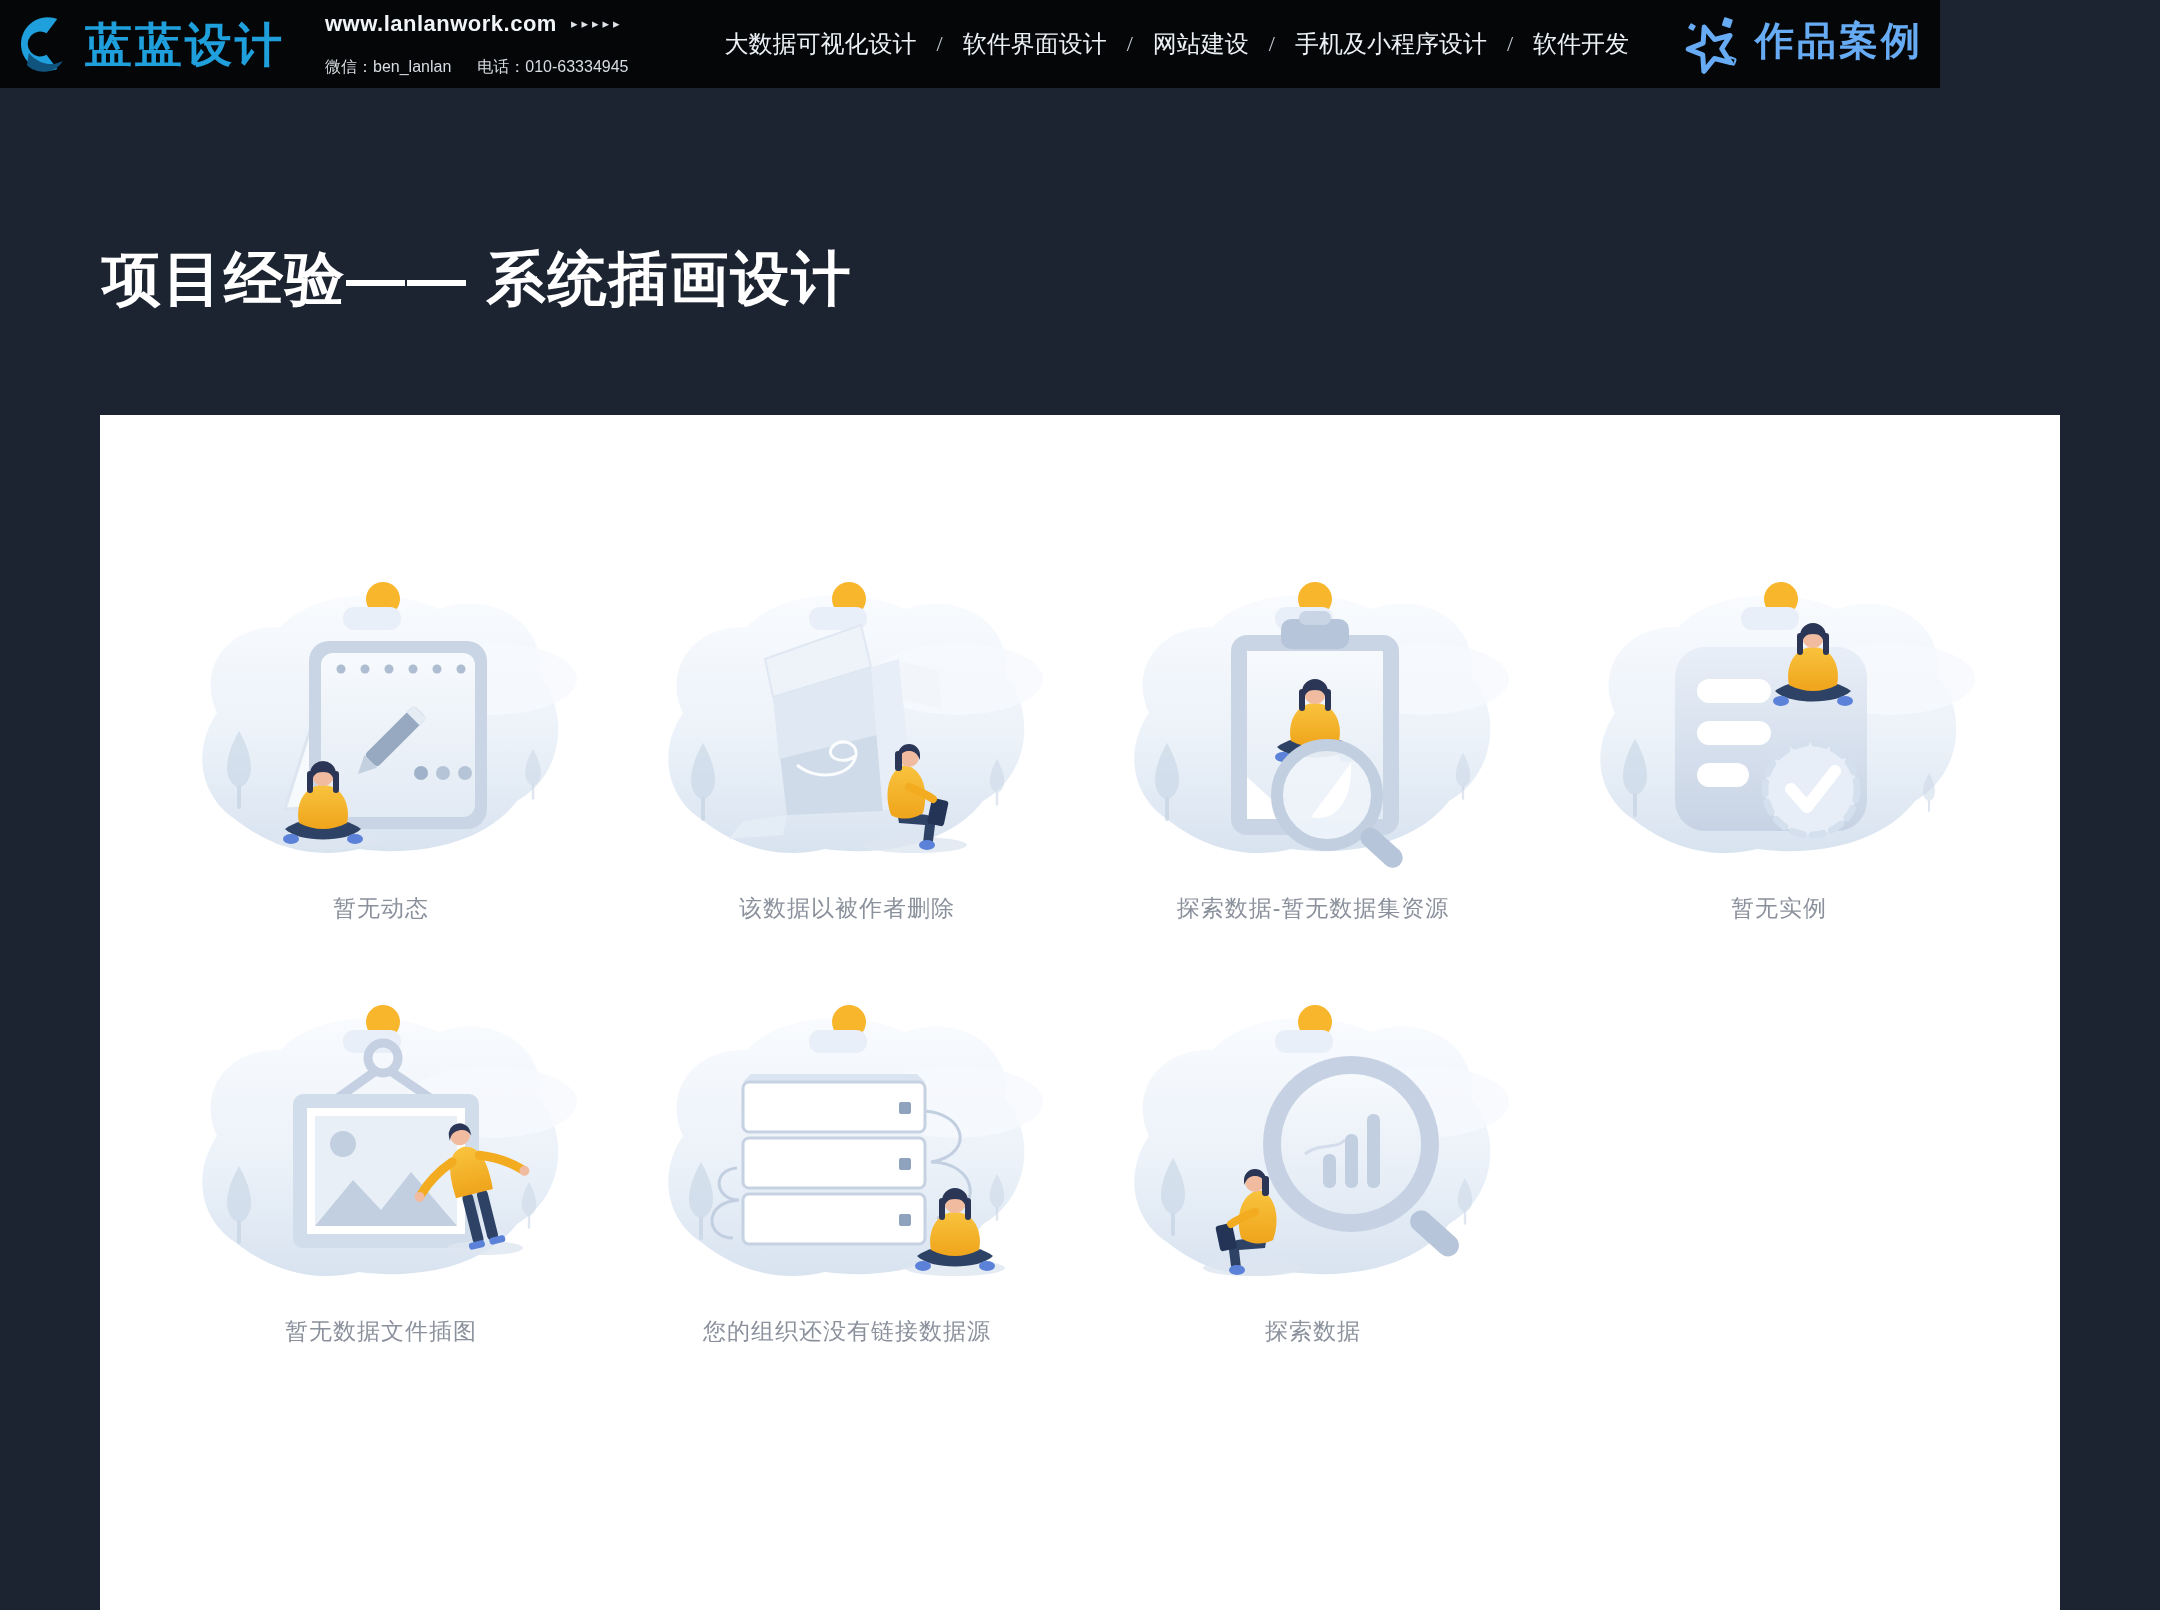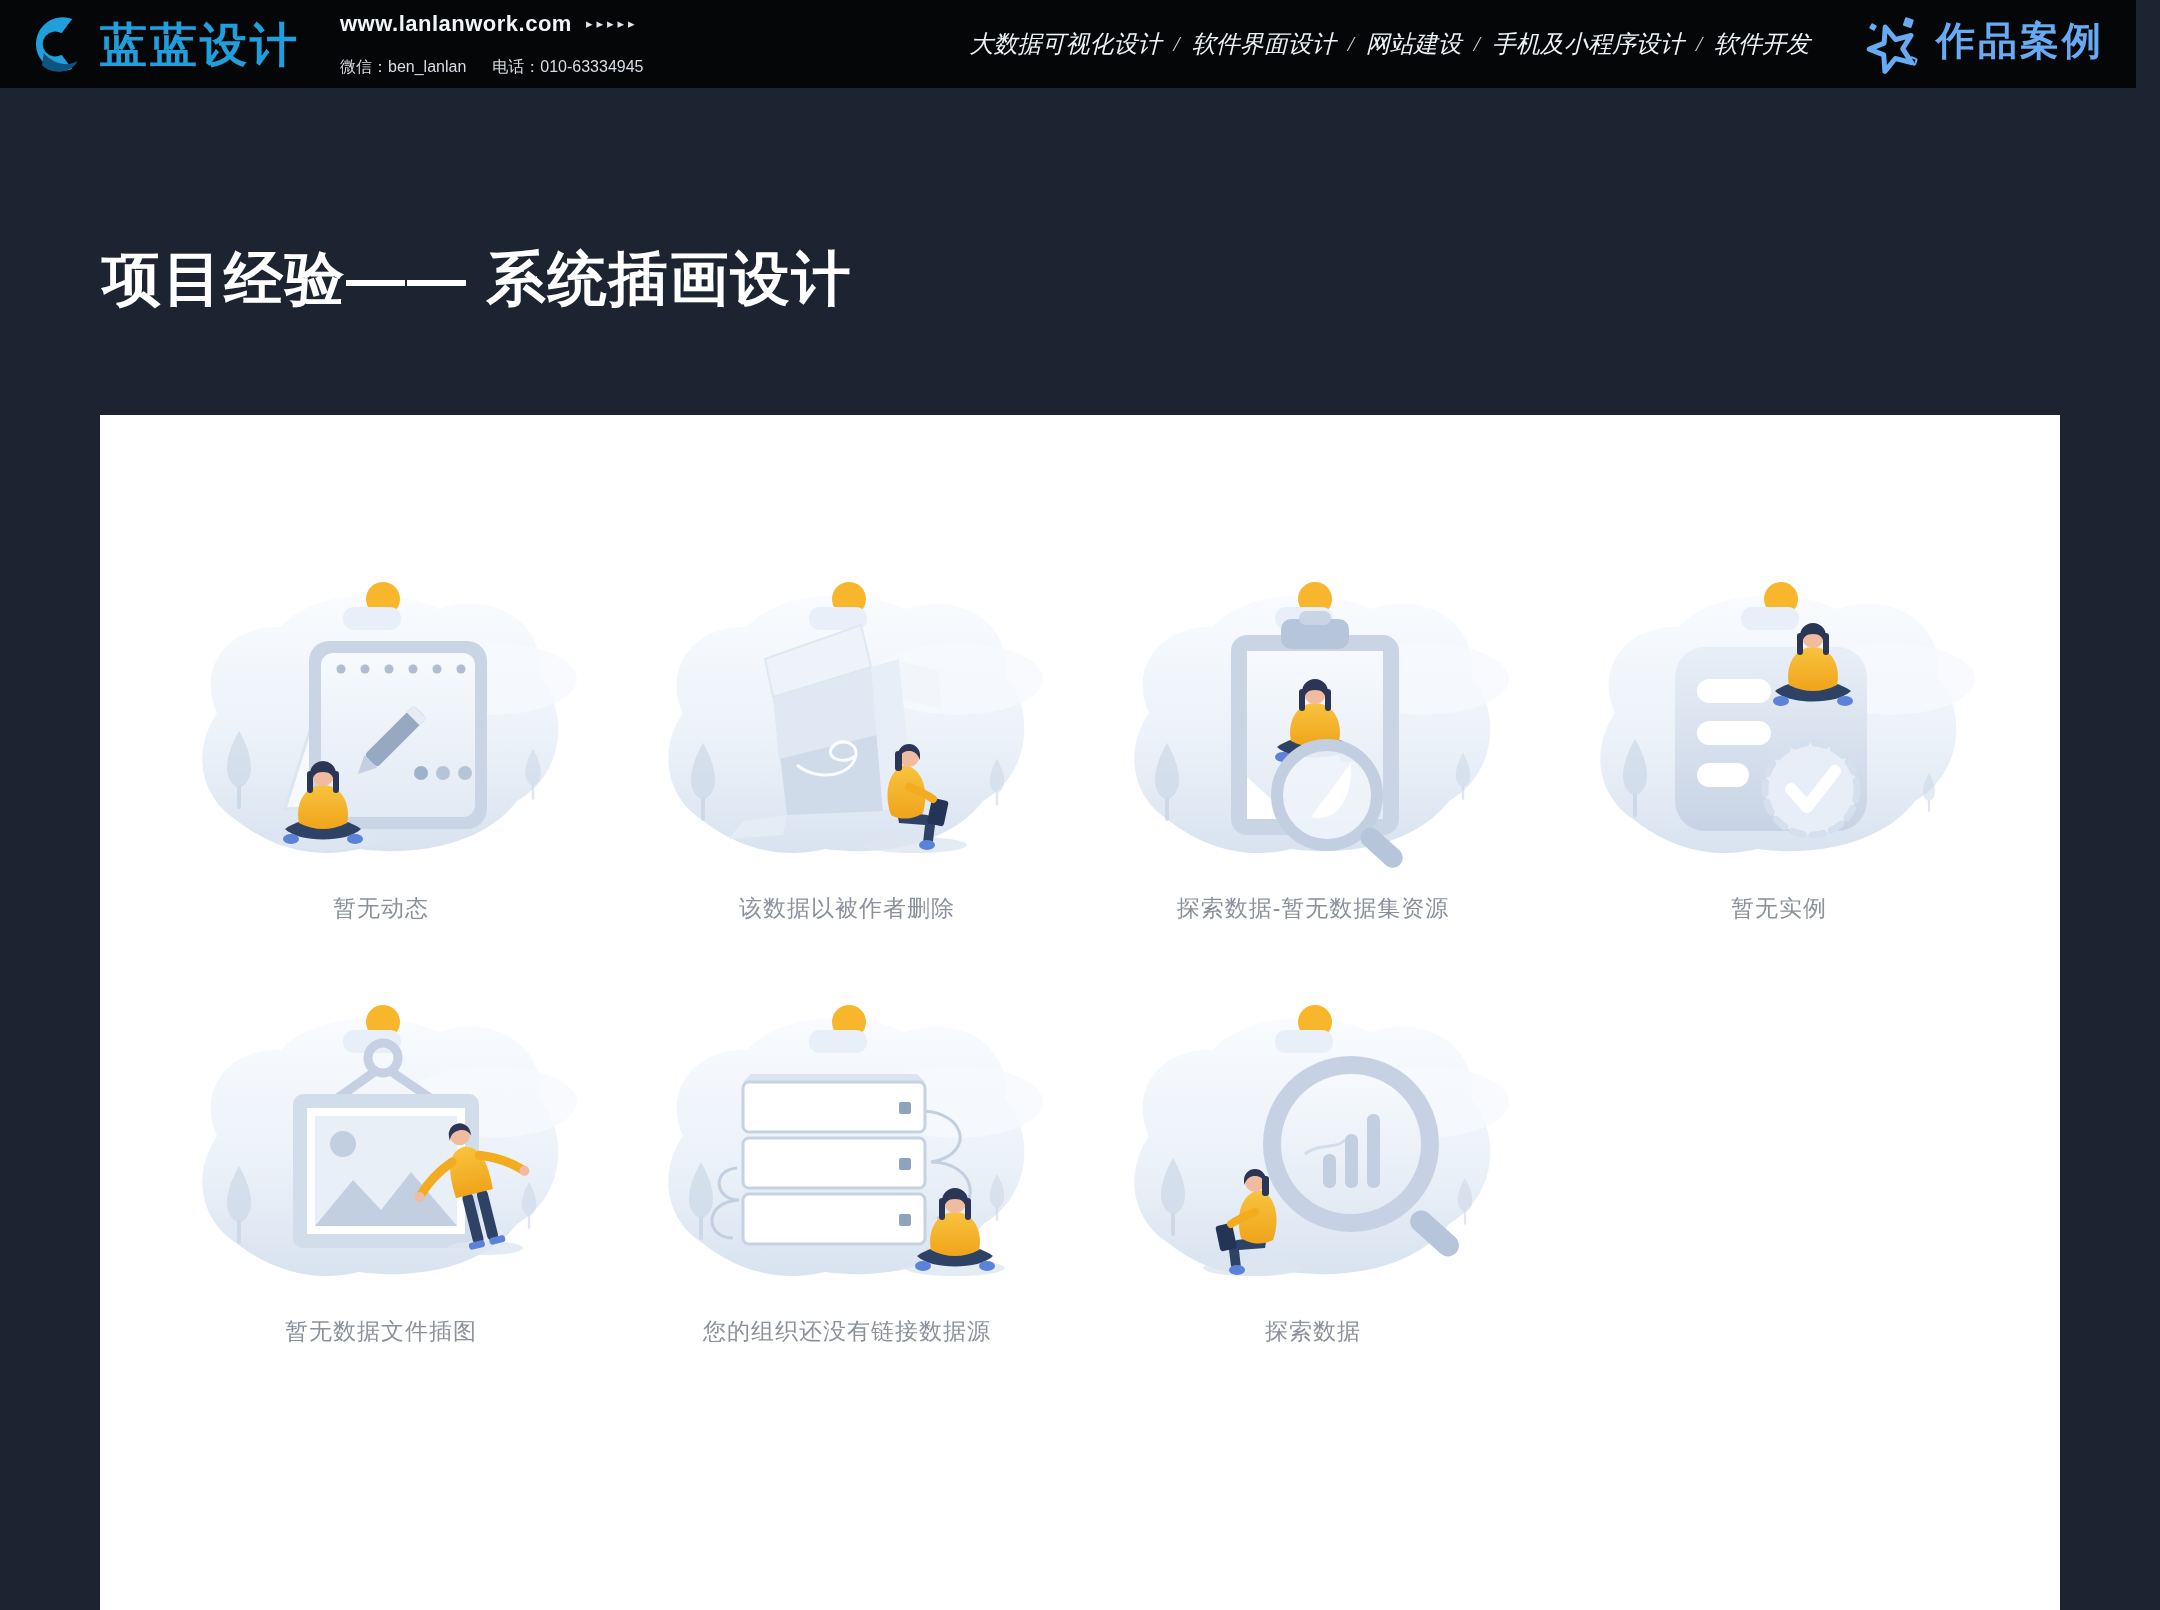--- a/index.html
+++ b/index.html
@@ -7,8 +7,8 @@
   .stage{position:relative;width:2160px;height:1610px;background:#1d2431;}
 
   
-  .header{position:absolute;left:0;top:0;width:2136px;height:88px;background:#050608;
-    display:flex;align-items:center;padding:0 26px;box-sizing:border-box;}
+  .header{position:absolute;left:0;top:0;width:1940px;height:88px;background:#050608;
+    display:flex;align-items:center;padding:0 11px;box-sizing:border-box;}
   .logo{display:flex;align-items:center;gap:10px;cursor:pointer;}
   .logo-text{font-size:47px;font-weight:700;color:#1f9fdb;letter-spacing:3px;line-height:1;}
   .contact{margin-left:40px;display:flex;flex-direction:column;gap:20px;}

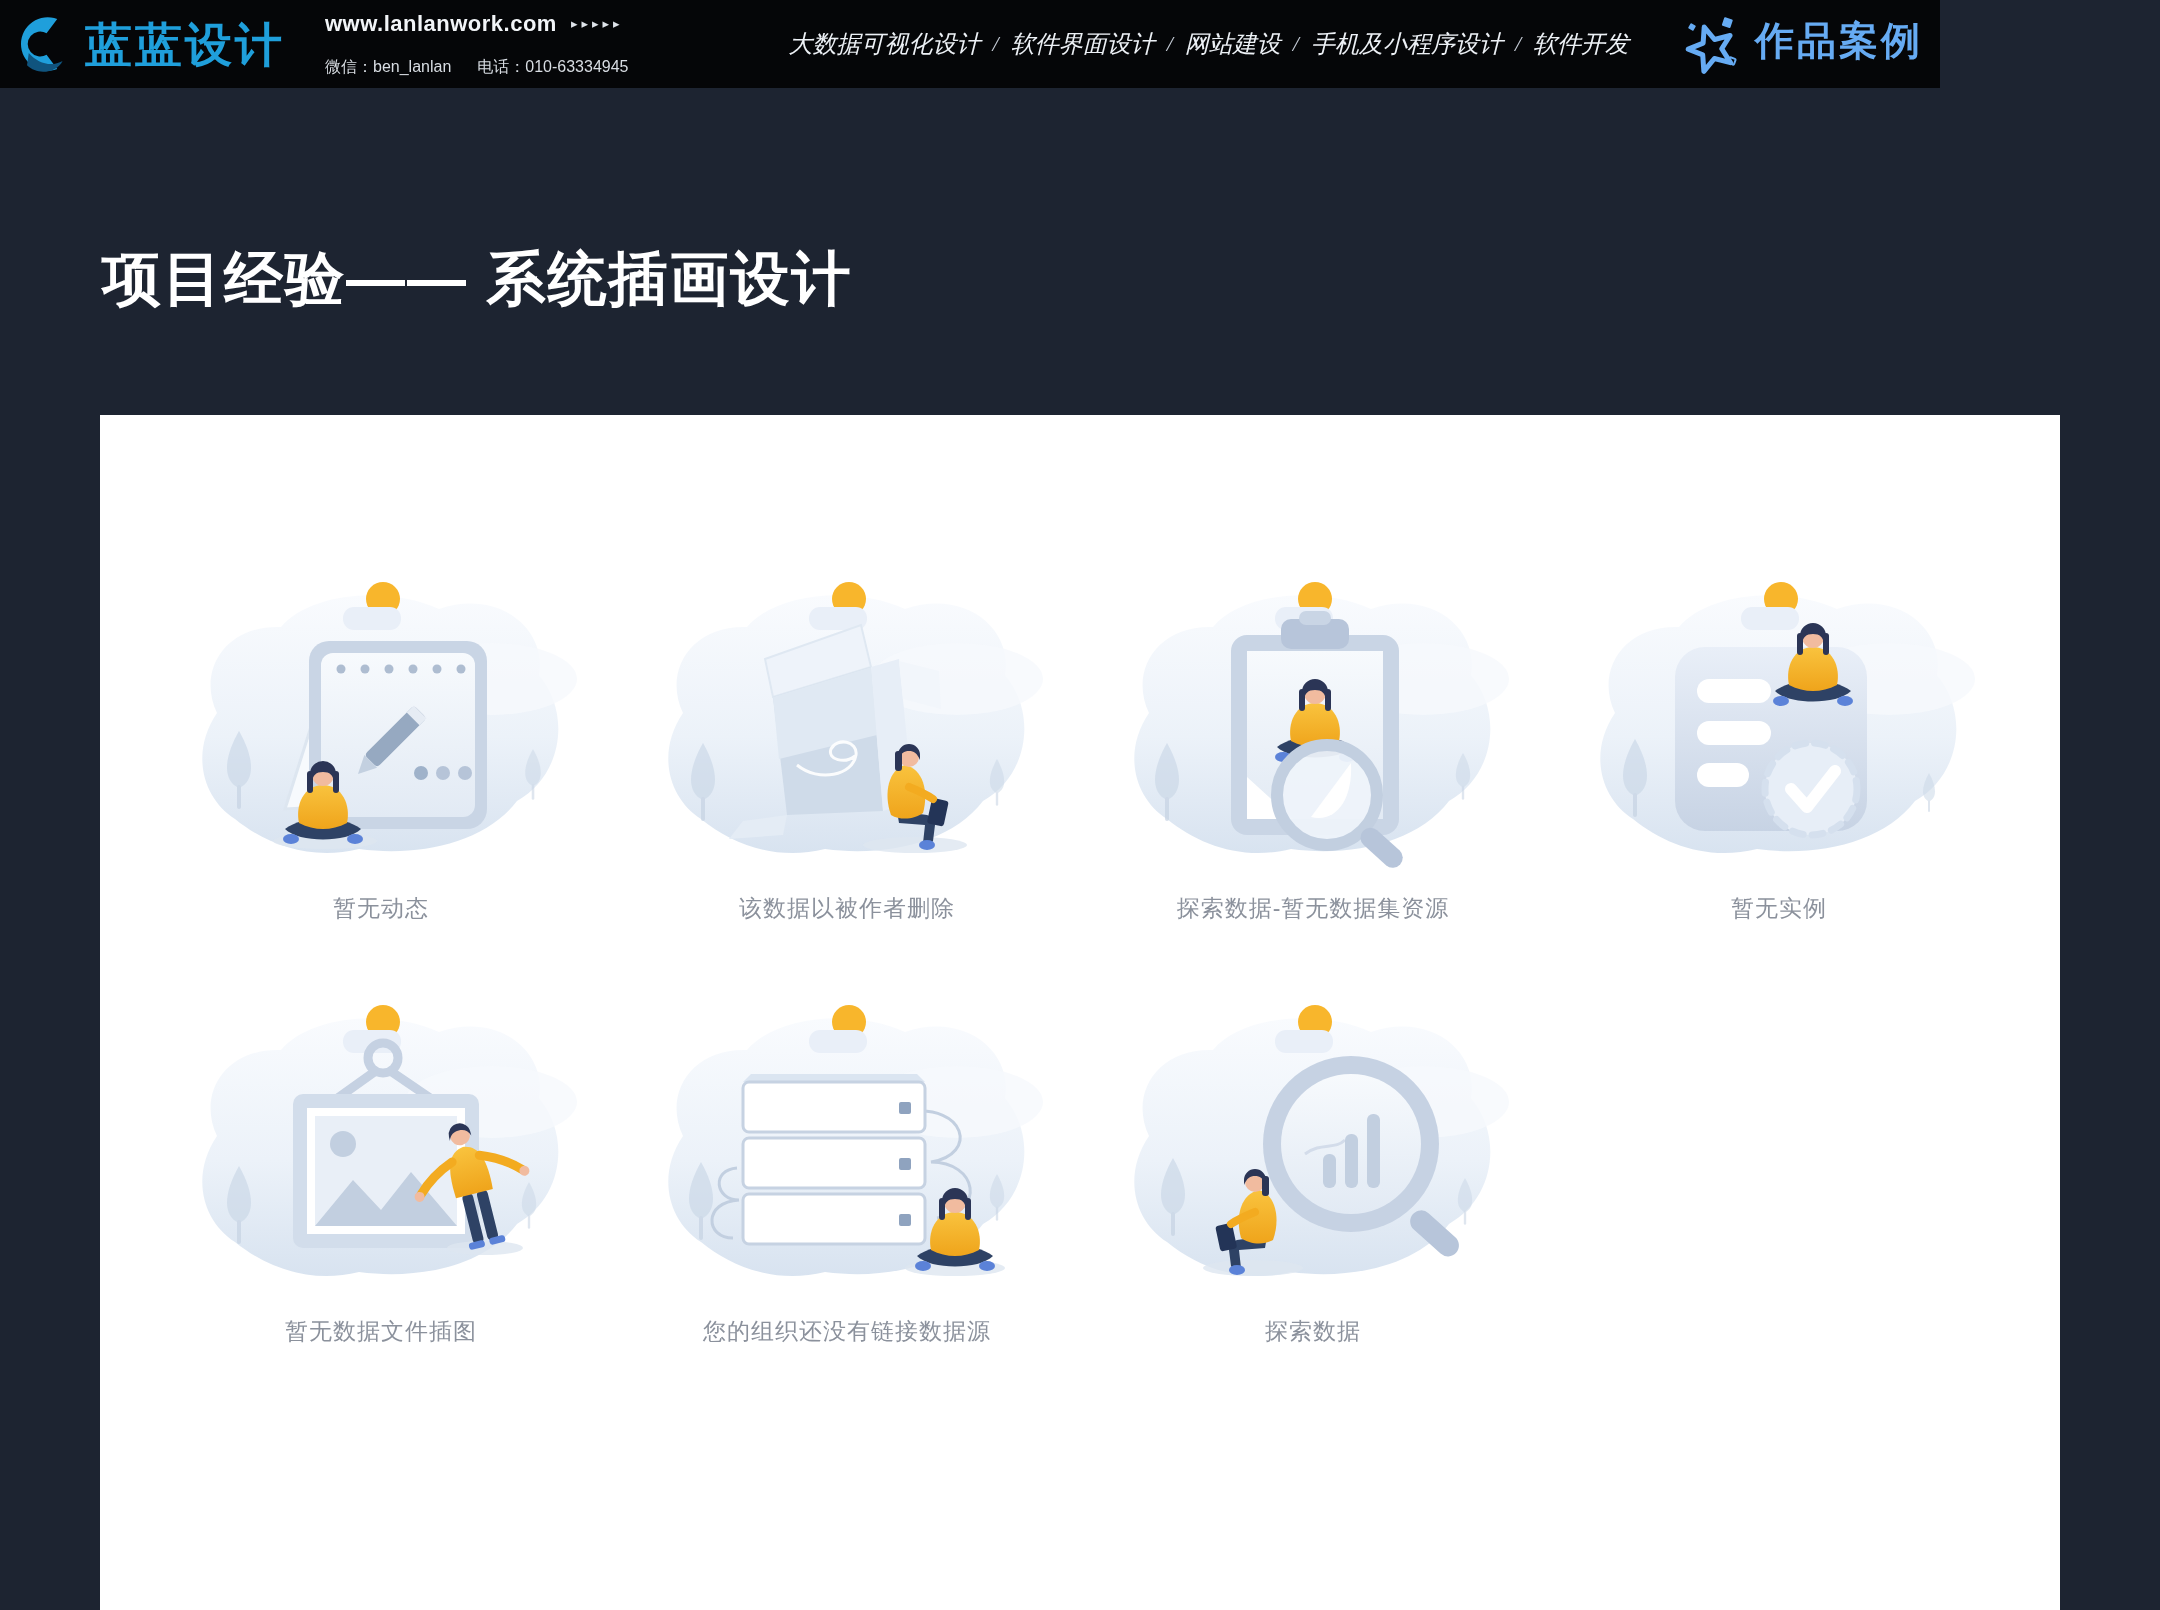--- a/index.html
+++ b/index.html
@@ -16,8 +16,8 @@
   .site-url{color:#f2f5f8;font-size:22px;font-weight:700;letter-spacing:.5px;}
   .site-arrows{color:#dfe4ea;font-size:13px;letter-spacing:4px;}
   .contact-bottom{color:#d8dde3;font-size:16px;display:flex;gap:26px;}
-  .nav{margin-left:auto;display:flex;align-items:center;gap:12px;
-    font-family:"Liberation Serif",serif;font-style:italic;color:#edf1f6;font-size:24px;}
+  .nav{margin-left:auto;display:flex;align-items:center;gap:20px;
+    font-family:"Liberation Serif",serif;color:#edf1f6;font-size:24px;}
   .nav-sep{color:#c7ced8;font-size:22px;}
   .nav-item{cursor:pointer;white-space:nowrap;}
   .portfolio{margin-left:54px;margin-right:6px;display:flex;align-items:flex-start;gap:12px;cursor:pointer;}

